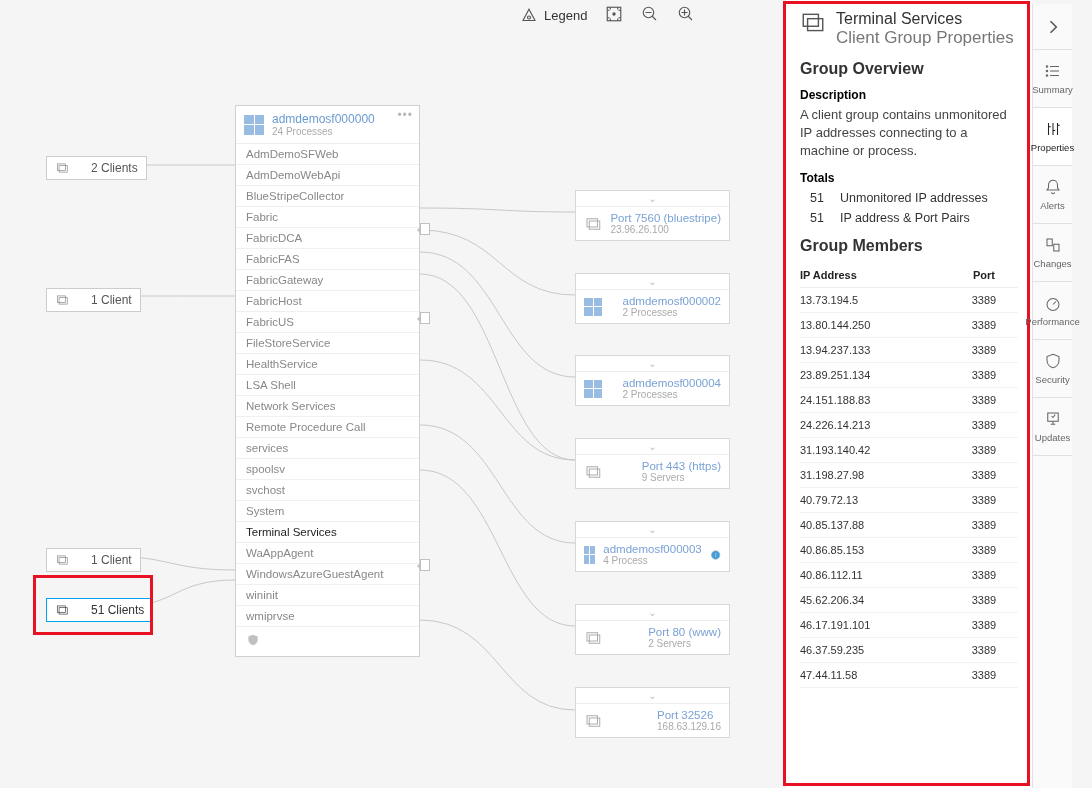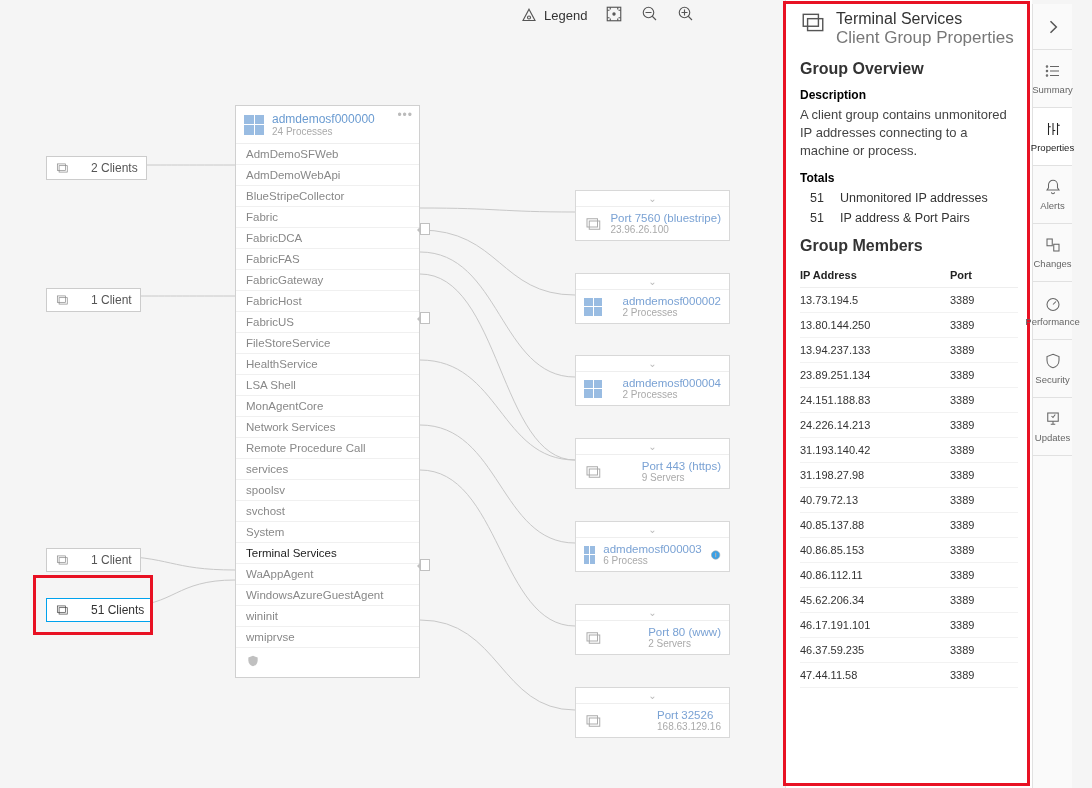--- a/index.html
+++ b/index.html
@@ -130,7 +130,7 @@
 .members-table .thead { display: flex; font-weight: 600; color: #222; border-bottom: 1px solid #eee; padding: 6px 0; }
 .members-table .trow { display: flex; color: #333; border-bottom: 1px solid #f2f2f2; padding: 6px 0; }
 .members-table .col-ip { flex: 0 0 150px; }
-.members-table .col-port { flex: 1; }
+.members-table .col-port { flex: 1; text-align: center; }
 
 .side-tabs {
   position: absolute;

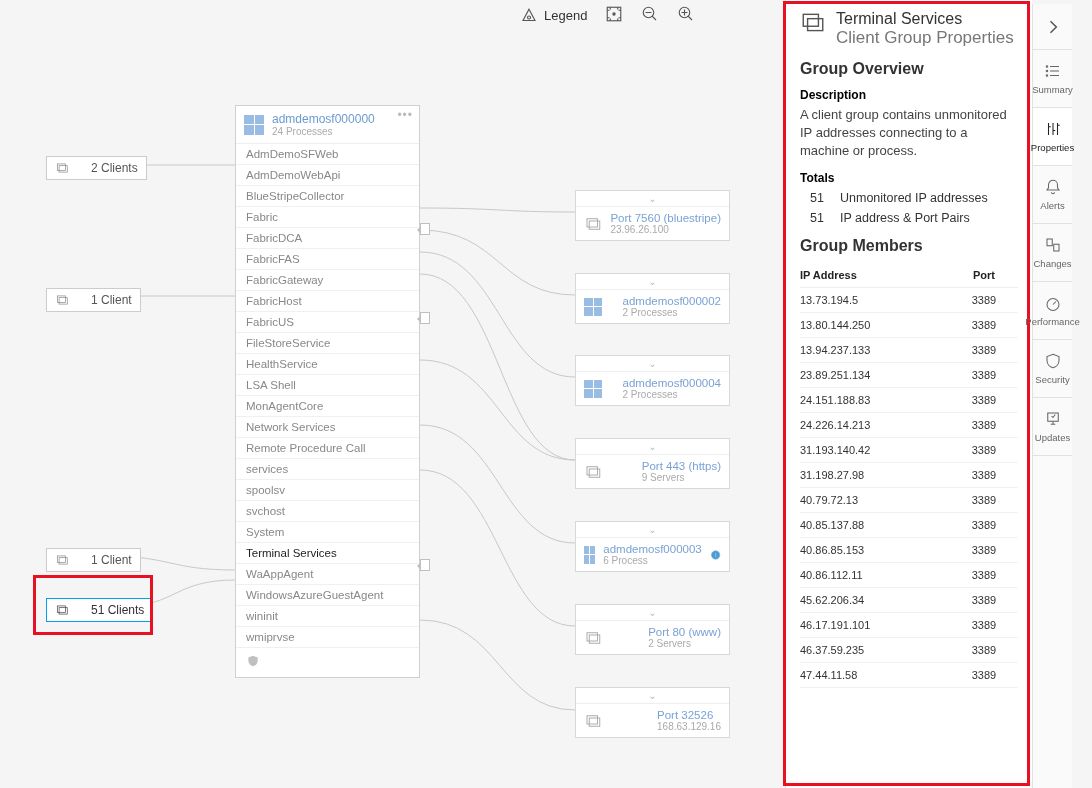--- a/index.html
+++ b/index.html
@@ -266,7 +266,6 @@
         <div class="process-item">FileStoreService</div>
         <div class="process-item">HealthService</div>
         <div class="process-item">LSA Shell</div>
-        <div class="process-item">MonAgentCore</div>
         <div class="process-item">Network Services</div>
         <div class="process-item">Remote Procedure Call</div>
         <div class="process-item">services</div>

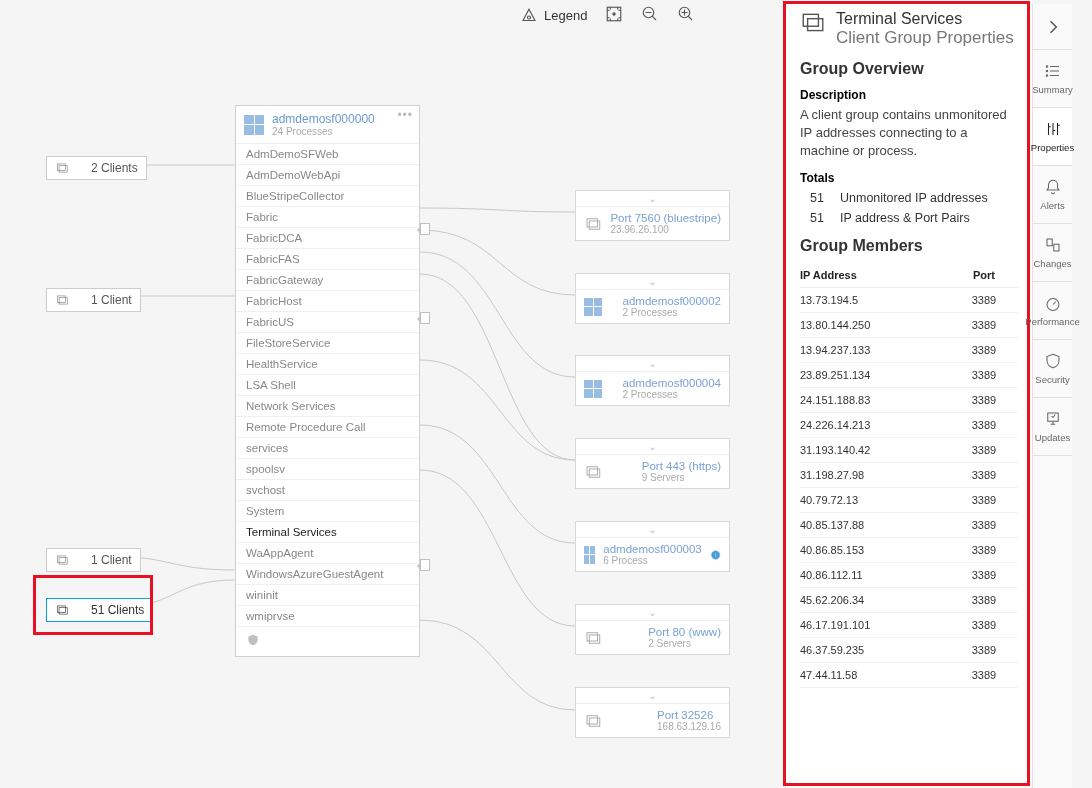--- a/index.html
+++ b/index.html
@@ -357,7 +357,7 @@
           </div>
           <div>
             <div class="title">admdemosf000003</div>
-            <div class="subtitle">6 Process</div>
+            <div class="subtitle">4 Process</div>
           </div>
           <svg viewBox="0 0 24 24" class="info-icon">
             <circle cx="12" cy="12" r="9" fill="#3aa0e6"></circle>

